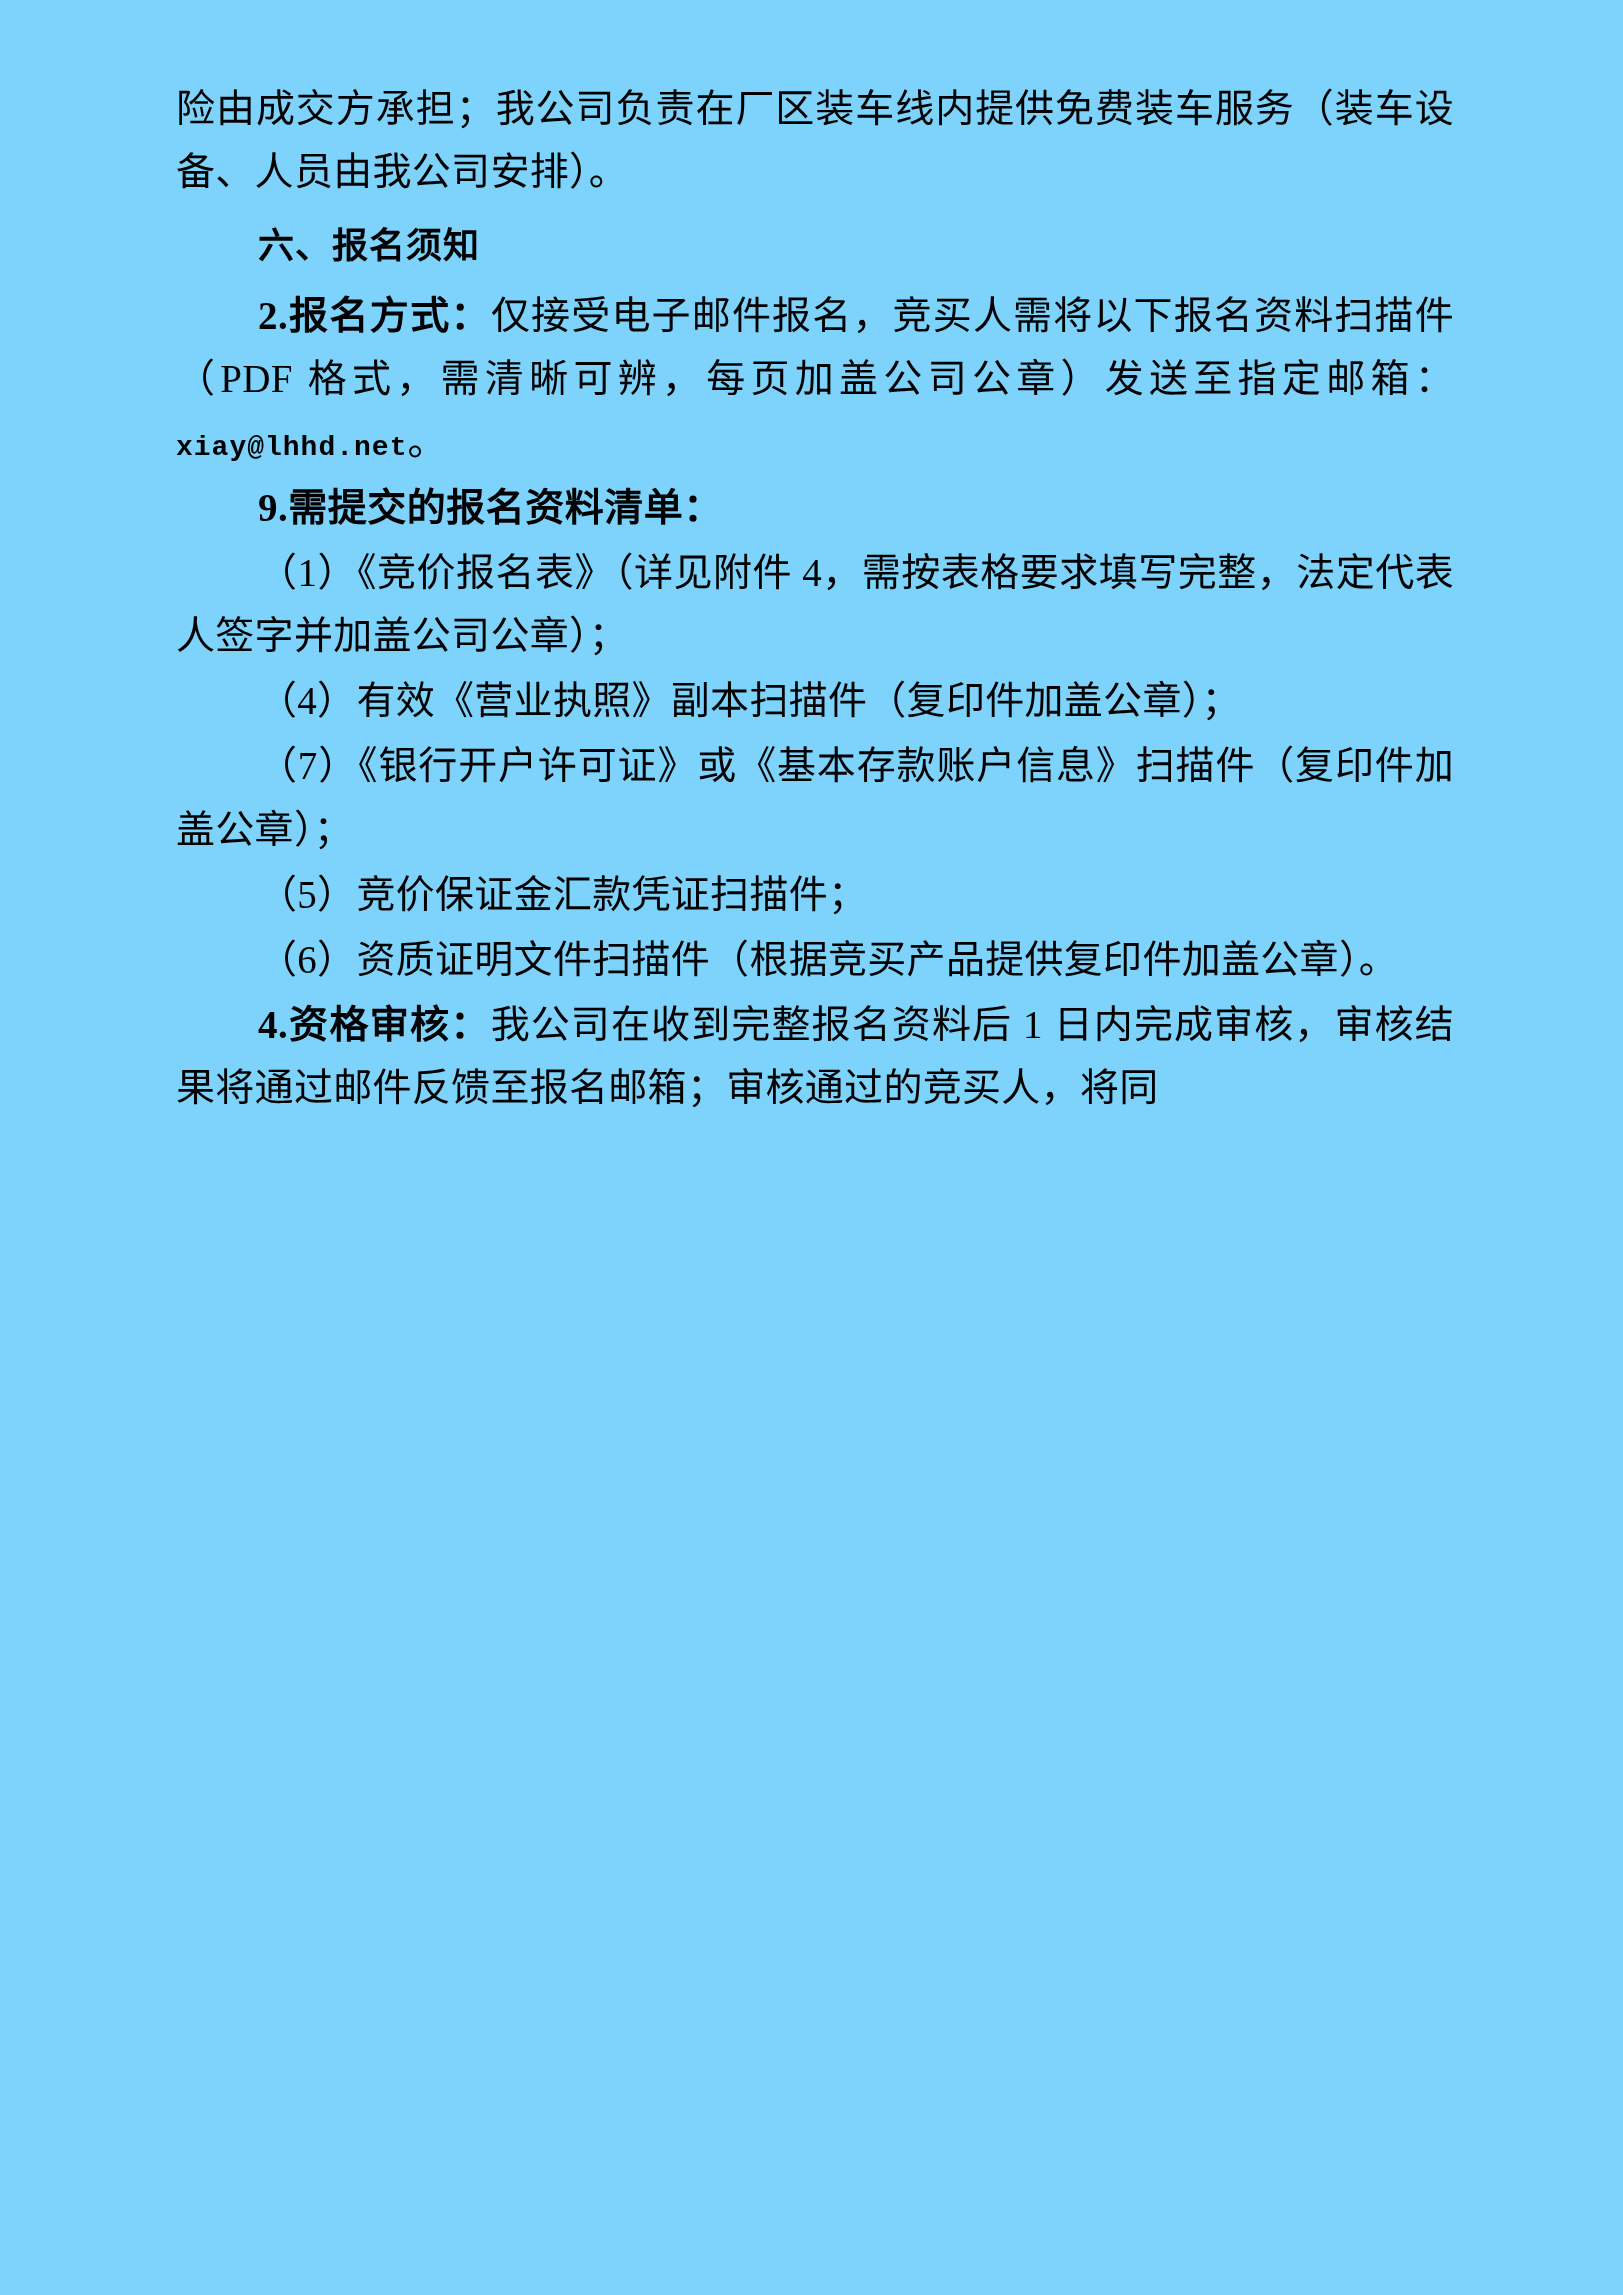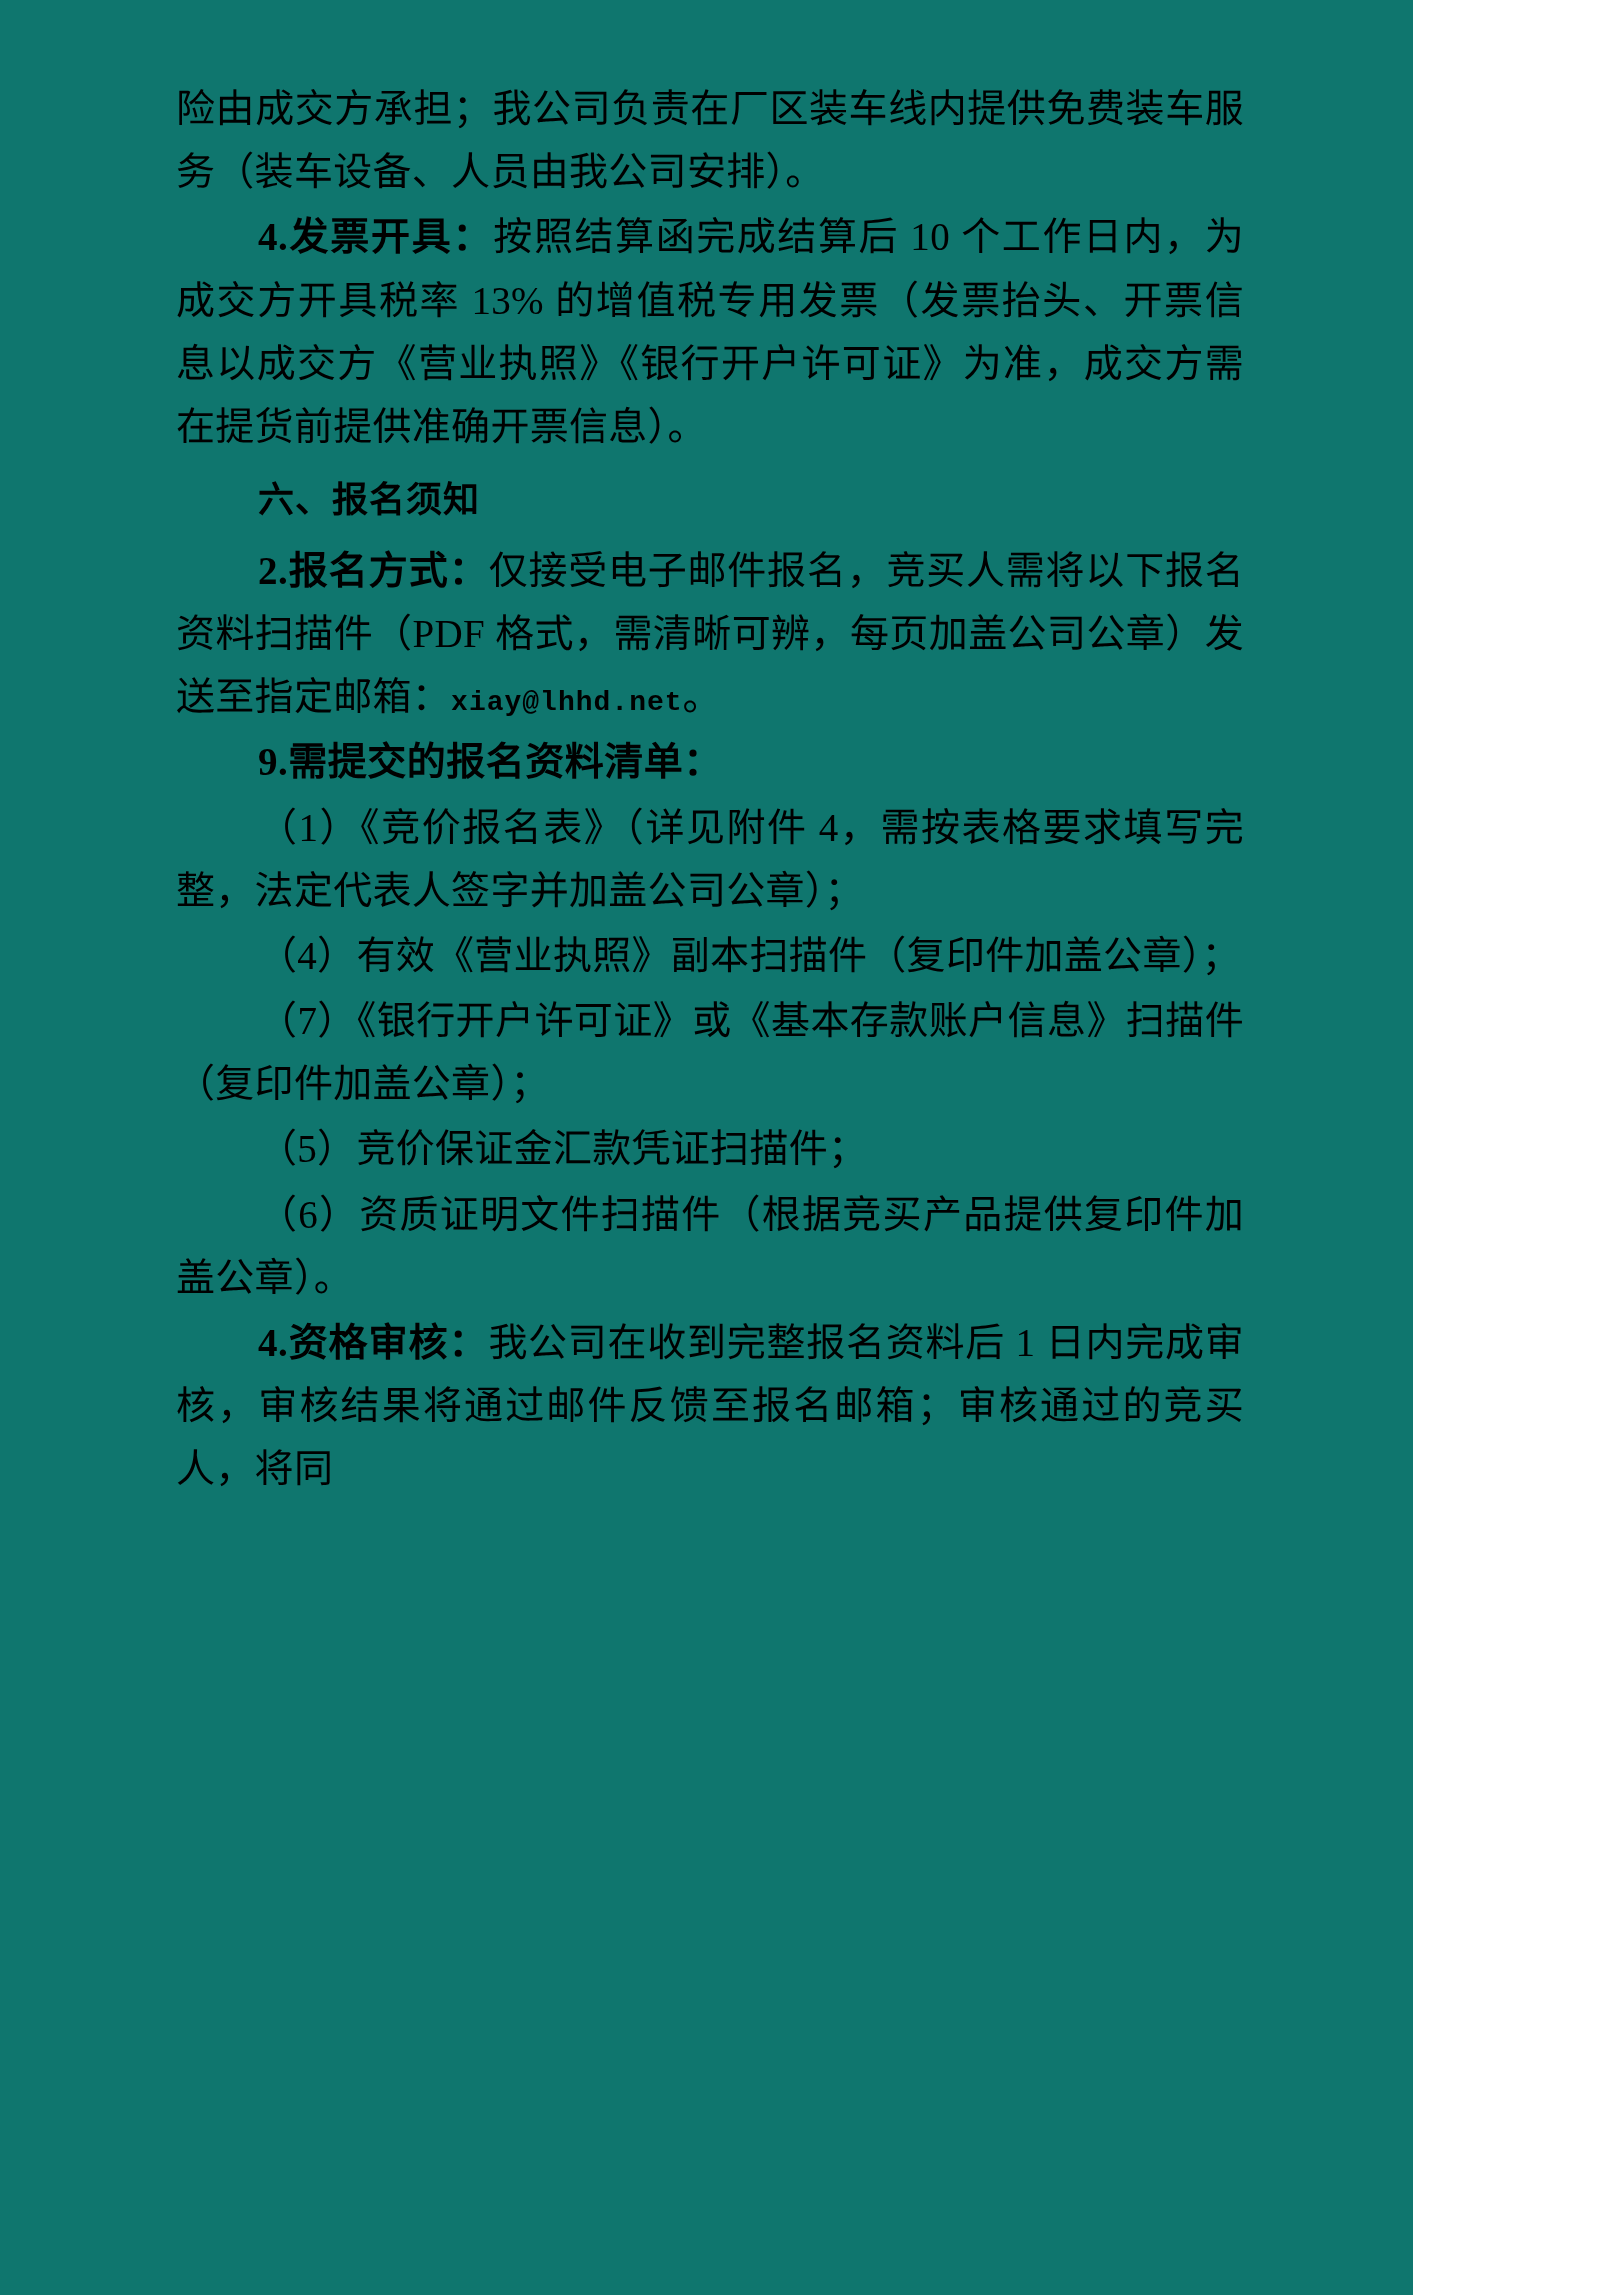--- a/index.html
+++ b/index.html
@@ -16,9 +16,9 @@
   }
   .page {
     position: relative;
-    width: 1413px;
+    width: 1623px;
     height: 2295px;
-    background: #0f766e;
+    background: #7dd3fc;
     box-sizing: border-box;
     padding: 77px 169px 61px 176px;
   }

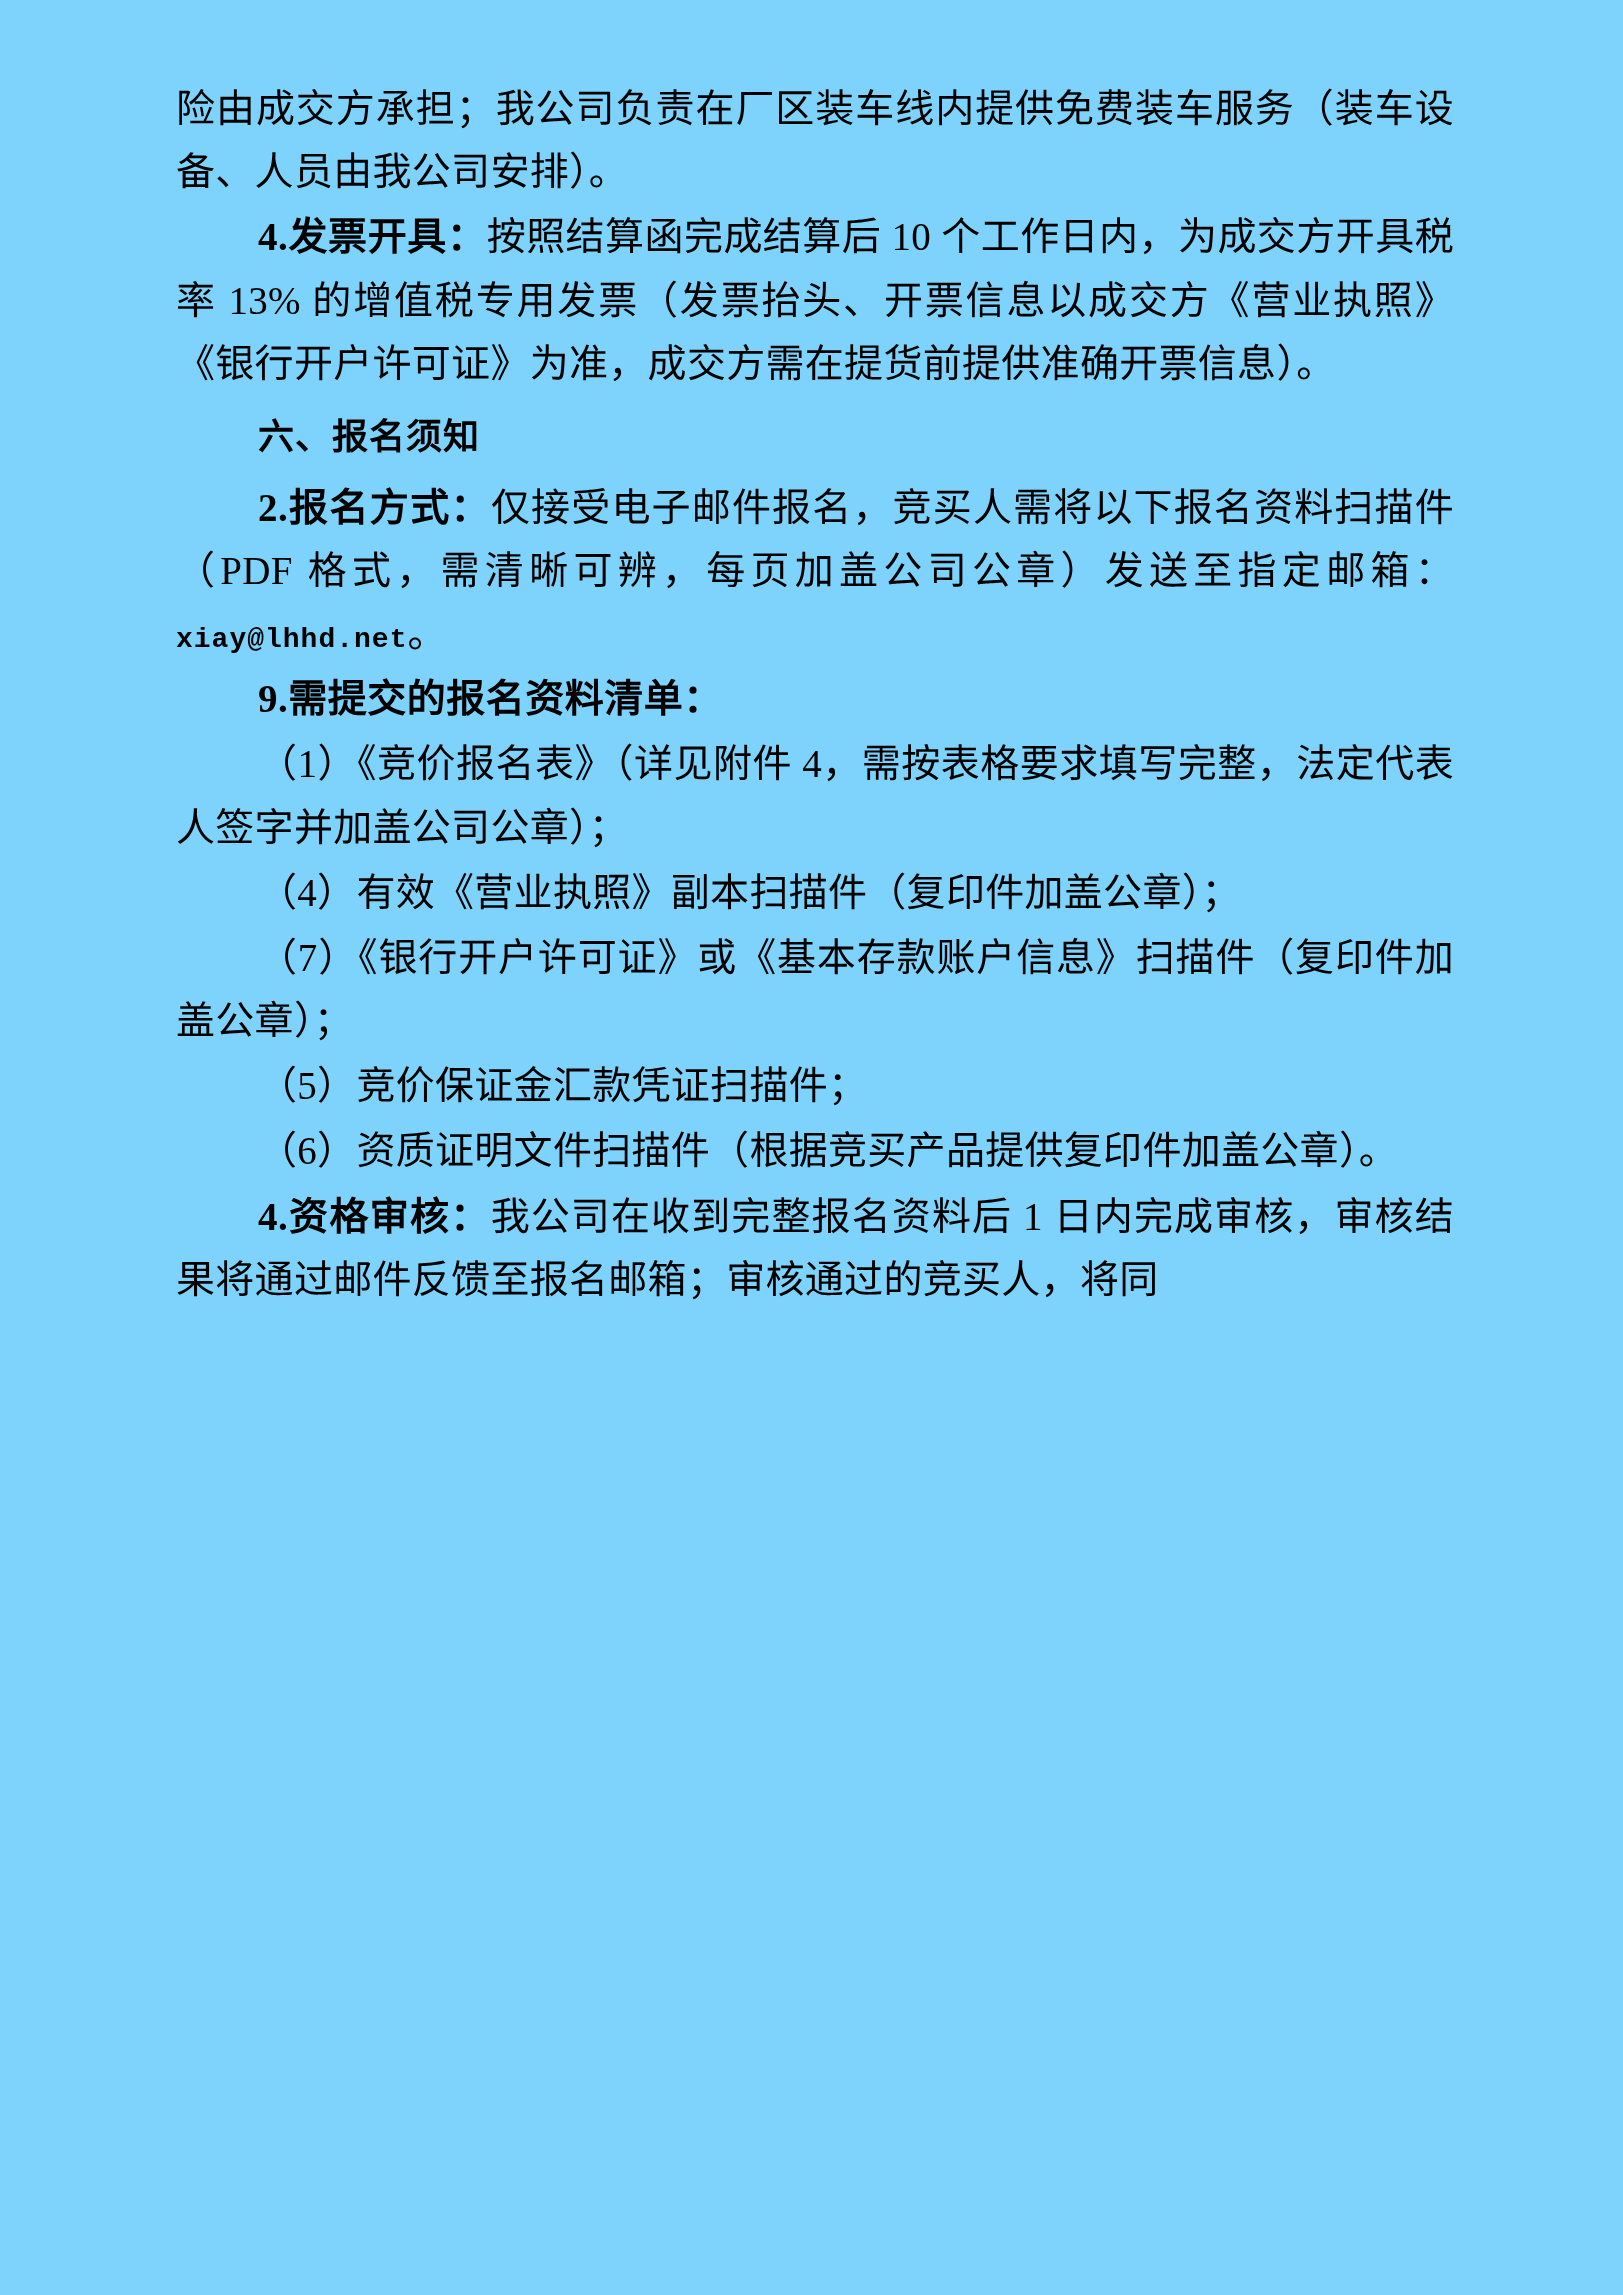--- a/index.html
+++ b/index.html
@@ -68,7 +68,6 @@
 
     <p class="cont blk">险由成交方承担；我公司负责在厂区装车线内提供免费装车服务（装车设备、人员由我公司安排）。</p>
 
-    <p class="indent blk"><span class="lbl">4.发票开具：</span><span>按照结算函完成结算后 10 个工作日内，为成交方开具税率 13% 的增值税专用发票（发票抬头、开票信息以成交方《营业执照》《银行开户许可证》为准，成交方需在提货前提供准确开票信息）。</span></p>
 
     <p class="heading">六、报名须知</p>
 

